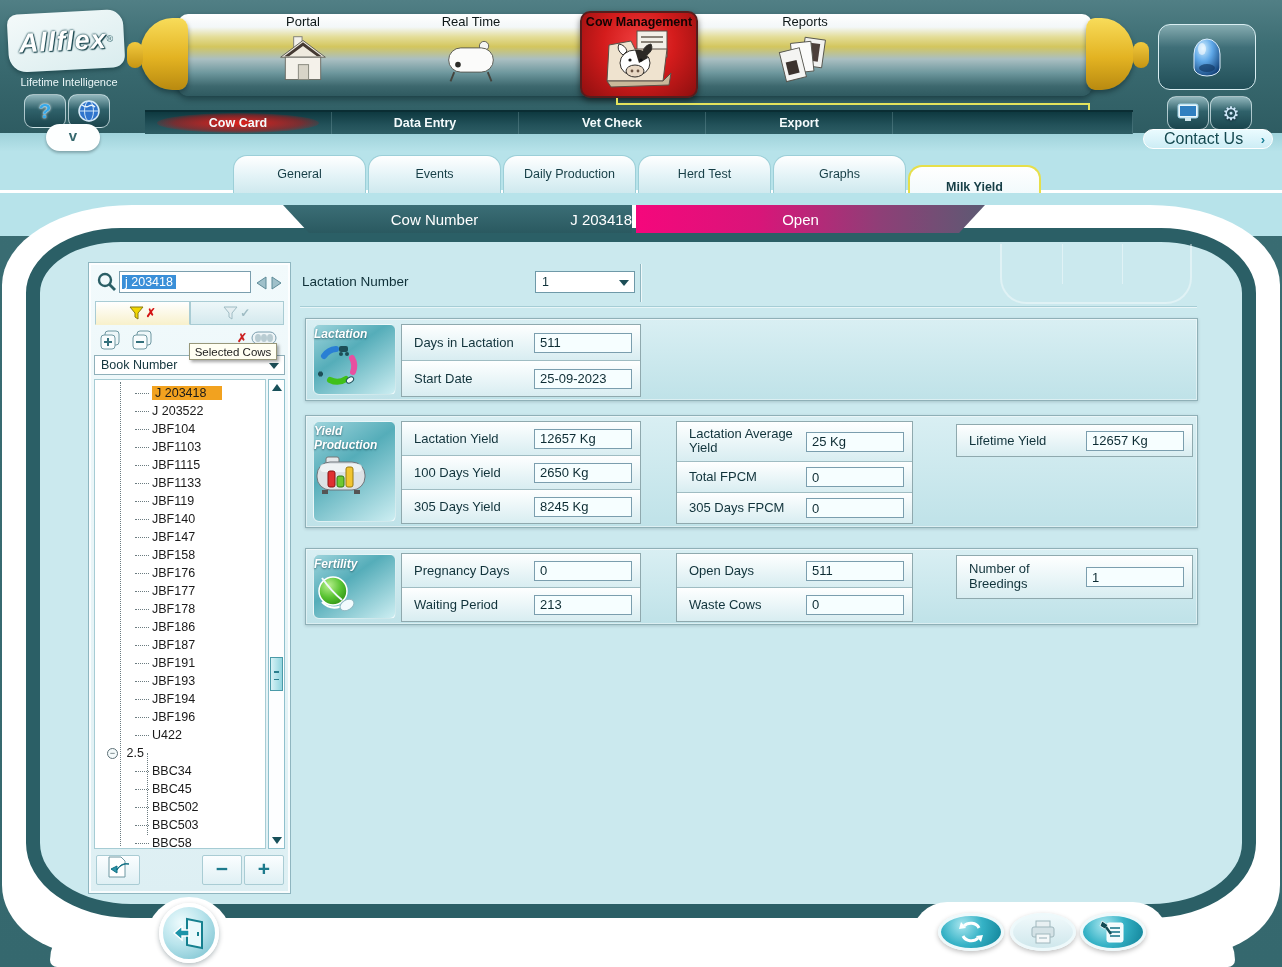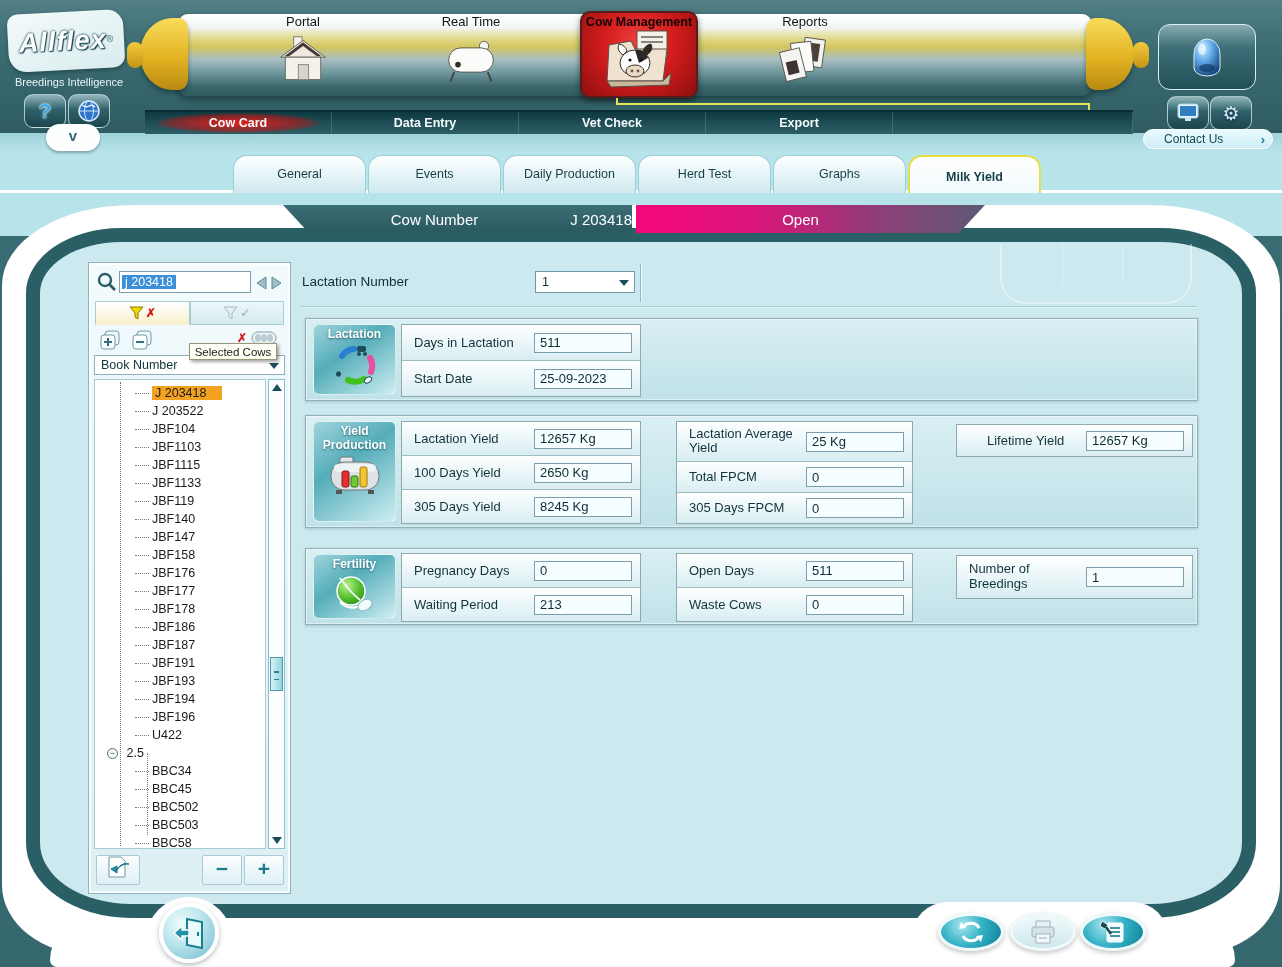--- a/index.html
+++ b/index.html
@@ -208,7 +208,7 @@
         <span class="wordmark">Allflex</span>
         <span class="reg">®</span>
       </div>
-      <div class="logo-tag">Breedings Intelligence</div>
+      <div class="logo-tag">Lifetime Intelligence</div>
     </div>
 
     <div class="pipe-tube"></div>

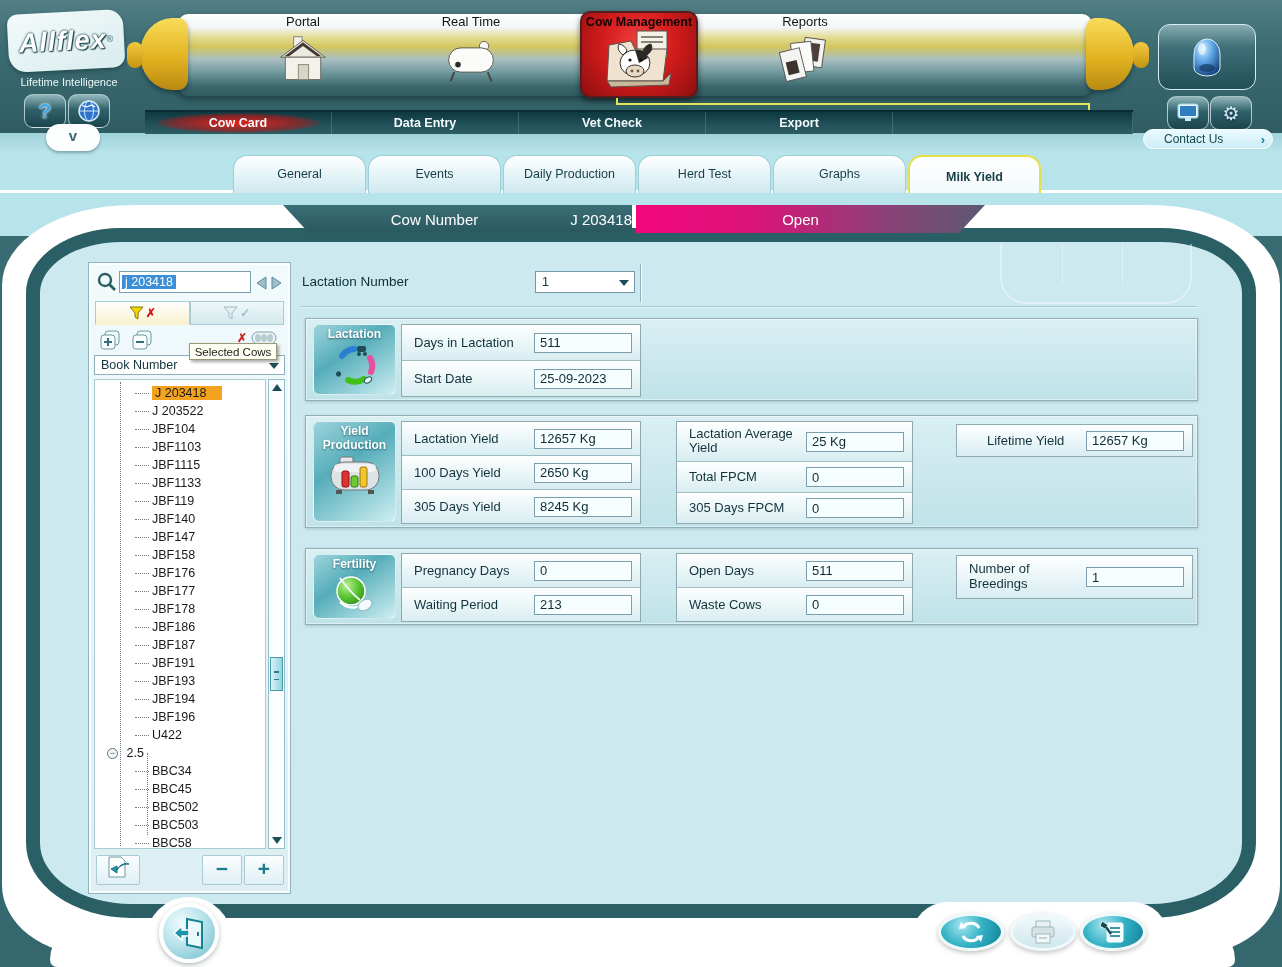--- a/index.html
+++ b/index.html
@@ -50,7 +50,7 @@
   .contact { position:absolute; left:1143px; top:129px; width:130px; height:20px; border-radius:10px;
       background:linear-gradient(180deg,#eafbff,#cdedf5); border:1px solid #ffffff; cursor:pointer;
       display:flex; align-items:center; justify-content:space-between; padding:0 7px 0 20px; }
-  .contact span { font-size:12px; color:#14484f; }
+  .contact span { font-size:16px; color:#14484f; }
   .contact .arr { color:#1a7f96; font-weight:bold; font-size:13px; }
   .cloud { position:absolute; left:46px; top:124px; width:54px; height:27px; background:#fdffff; border-radius:14px;
       text-align:center; line-height:24px; color:#35686e; font-weight:bold; font-size:15px;

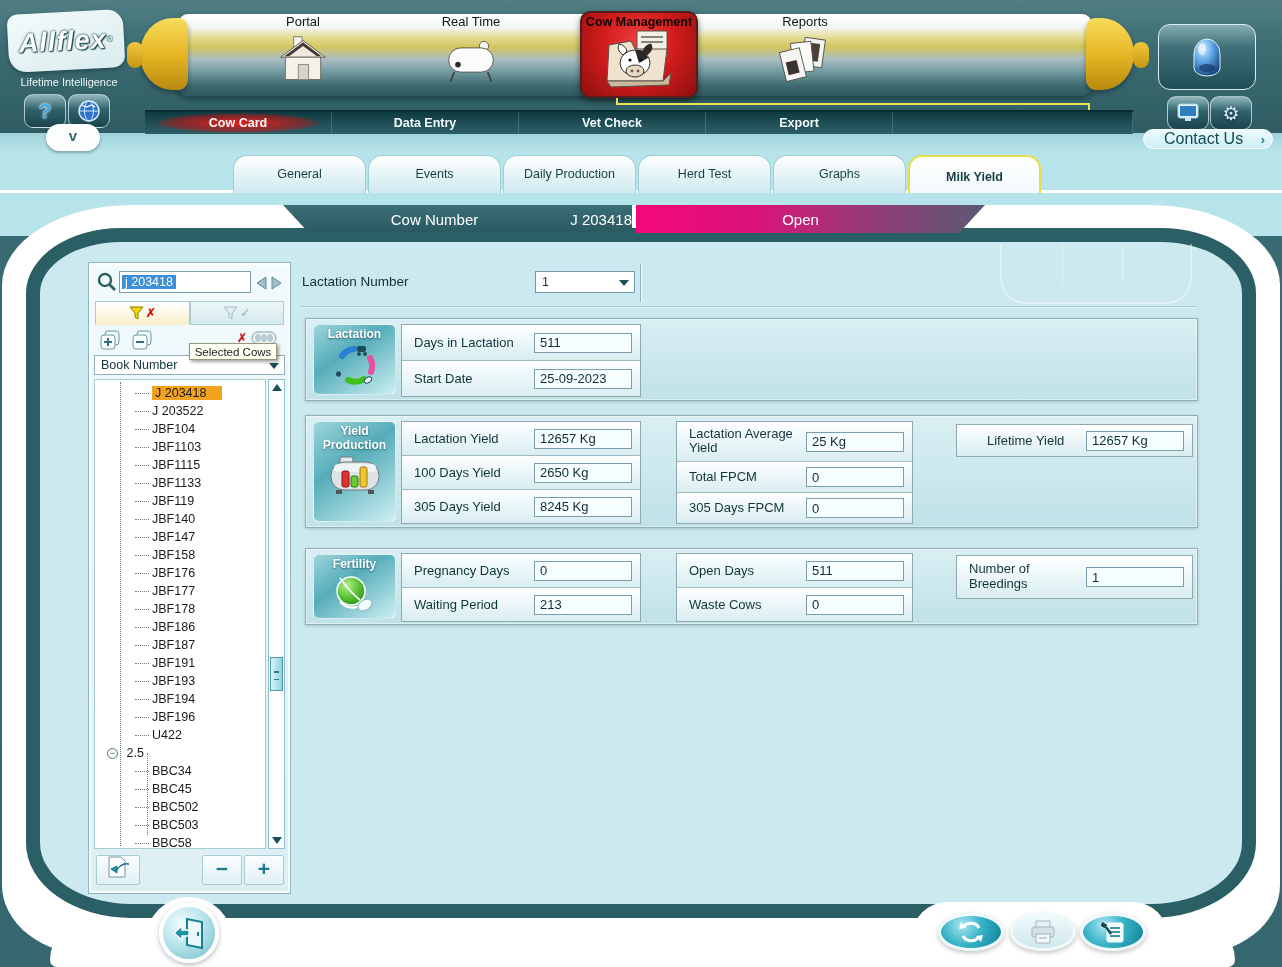--- a/index.html
+++ b/index.html
@@ -76,7 +76,7 @@
       background:linear-gradient(180deg,#ffffff 0%, #e3f3f7 55%, #cfe9ee 100%);
       border:1px solid #9ccfd8; border-bottom:none; text-align:center; line-height:36px;
       font-size:12.5px; color:#163e46; cursor:pointer; }
-  .tab.active { height:38px; line-height:40px; font-weight:bold;
+  .tab.active { height:28px; line-height:40px; font-weight:bold;
       border:2px solid #e6df4a; border-bottom:none; background:linear-gradient(180deg,#ffffff,#f2fafc); }
   .tabline { position:absolute; left:0; top:190px; width:1282px; height:3px; background:#ffffff; z-index:3; }
 

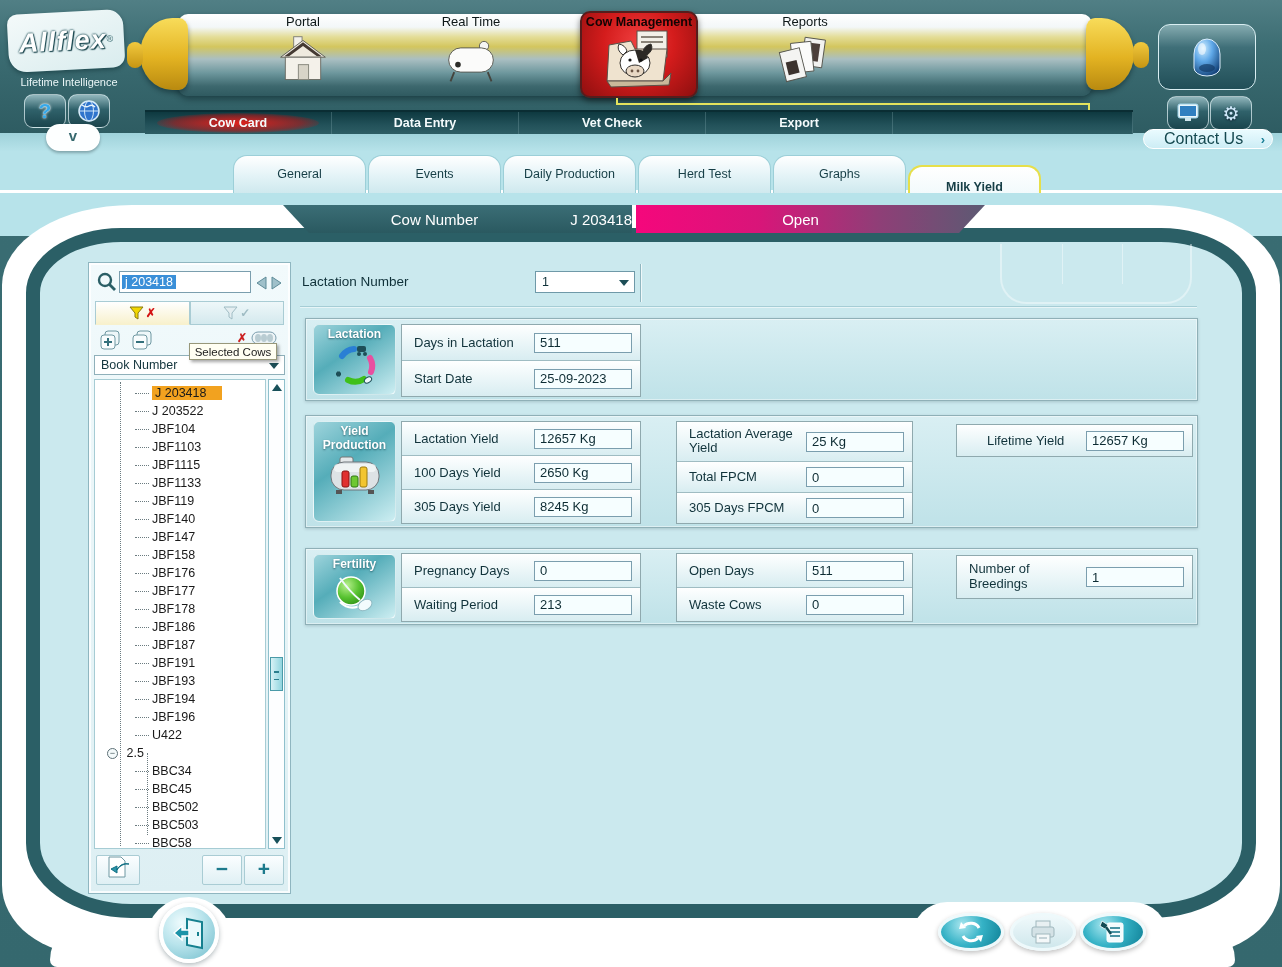--- a/index.html
+++ b/index.html
@@ -166,7 +166,7 @@
       box-shadow:inset 0 0 0 1px rgba(255,255,255,.45), 0 1px 3px rgba(0,30,40,.18); }
   .iconbox { position:absolute; left:7px; top:5px; bottom:5px; width:83px; border-radius:6px;
       background:linear-gradient(145deg,#9ed4dc 0%, #55adb9 40%, #cdeef2 100%);
-      border:1px solid rgba(255,255,255,.7); text-align:center; }
+      border:1px solid rgba(255,255,255,.7); text-align:left;font-style:italic; }
   .iconbox .ptitle { font-size:12px; font-weight:bold; color:#ffffff; padding-top:3px; line-height:1.15;
       text-shadow:0 1px 2px rgba(0,45,55,.6); }
   .fieldbox { position:absolute; border:1px solid #8fa9ae; display:flex; flex-direction:column;

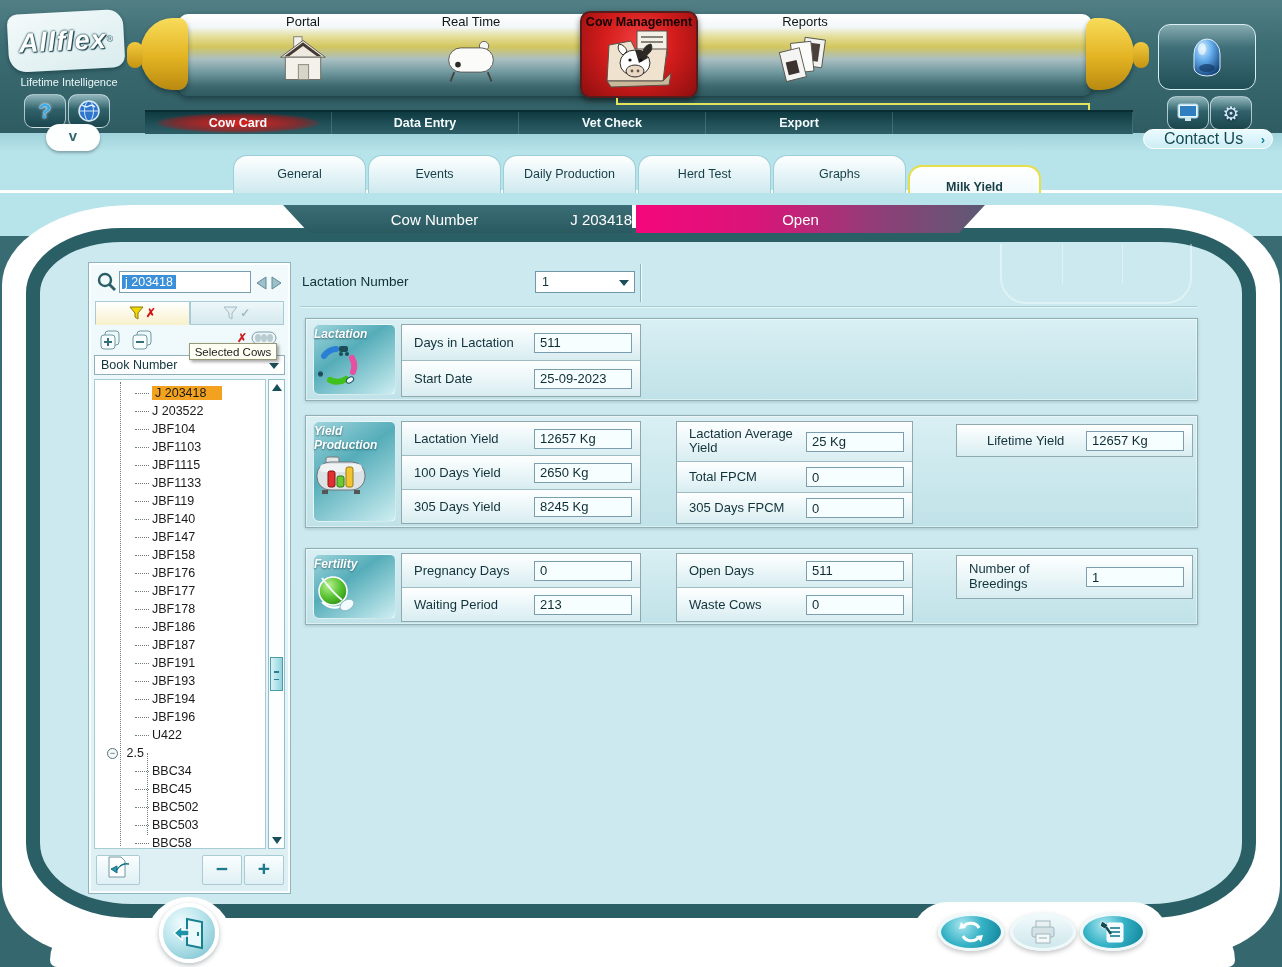--- a/index.html
+++ b/index.html
@@ -541,7 +541,7 @@
     </div>
     <div class="fieldbox" style="left:650px; top:8px; width:237px; height:33px;">
       <div class="frow">
-        <span class="flabel" style="width:130px;margin-left:18px;">Lifetime Yield</span>
+        <span class="flabel" style="width:130px;">Lifetime Yield</span>
         <input class="fin" readonly="" value="12657 Kg" style="">
       </div>
     </div>

